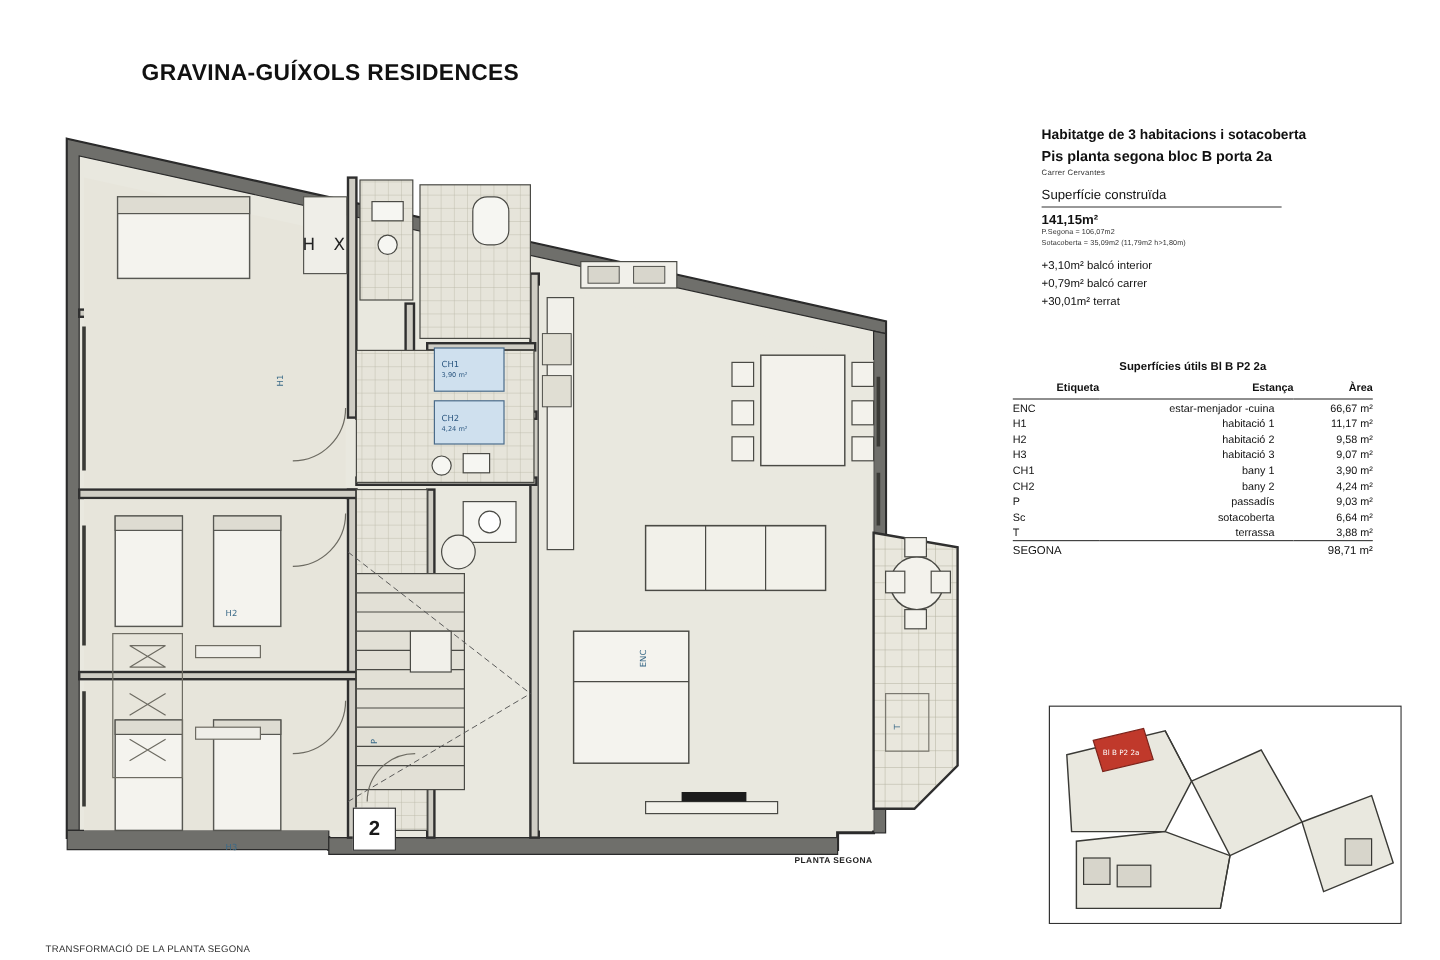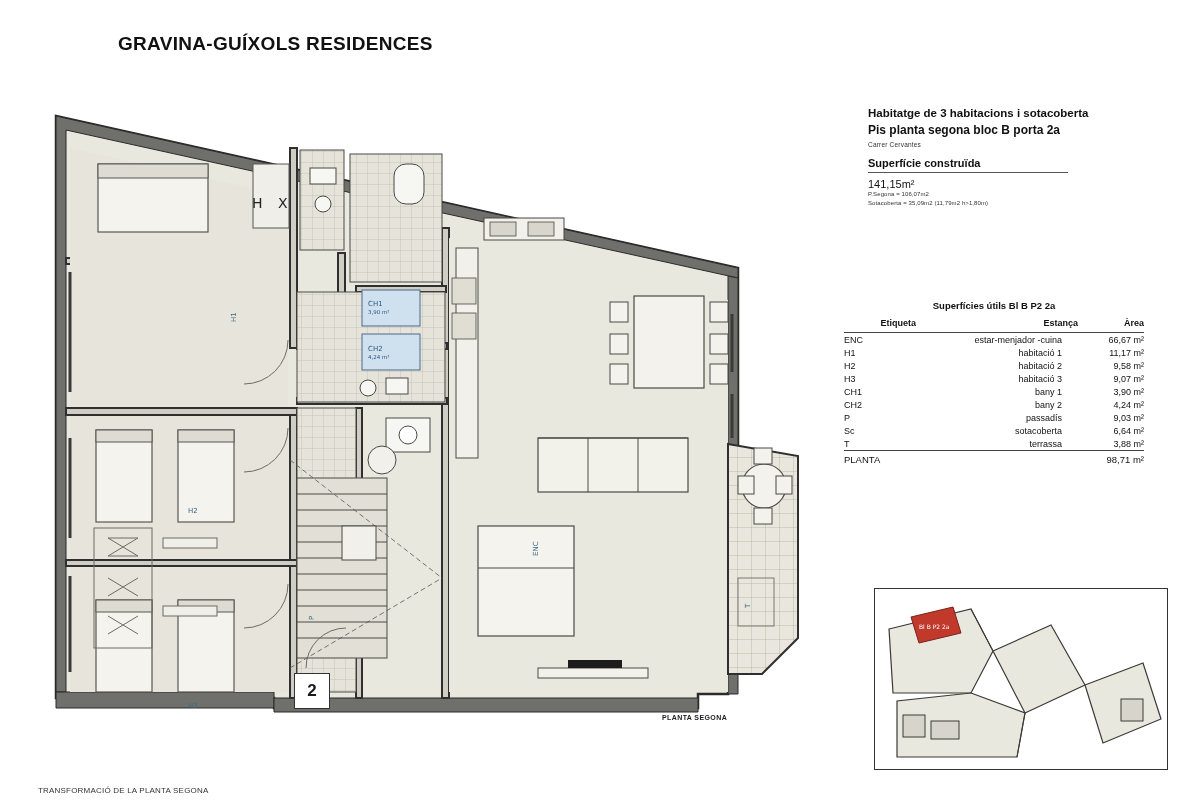--- a/index.html
+++ b/index.html
@@ -6,7 +6,7 @@
   body{width:1200px;height:800px;overflow:hidden;font-family:"Liberation Sans",sans-serif;color:#1a1a1a;}
   #sheet{position:relative;width:1200px;height:800px;background:#fff;}
 
-  .title{position:absolute;left:118px;top:33px;font-size:19px;font-weight:bold;letter-spacing:.3px;color:#111;}
+  .title{position:absolute;left:118px;top:51px;font-size:19px;font-weight:bold;letter-spacing:.3px;color:#111;}
 
   
   #plan{position:absolute;left:38px;top:108px;width:780px;height:620px;}

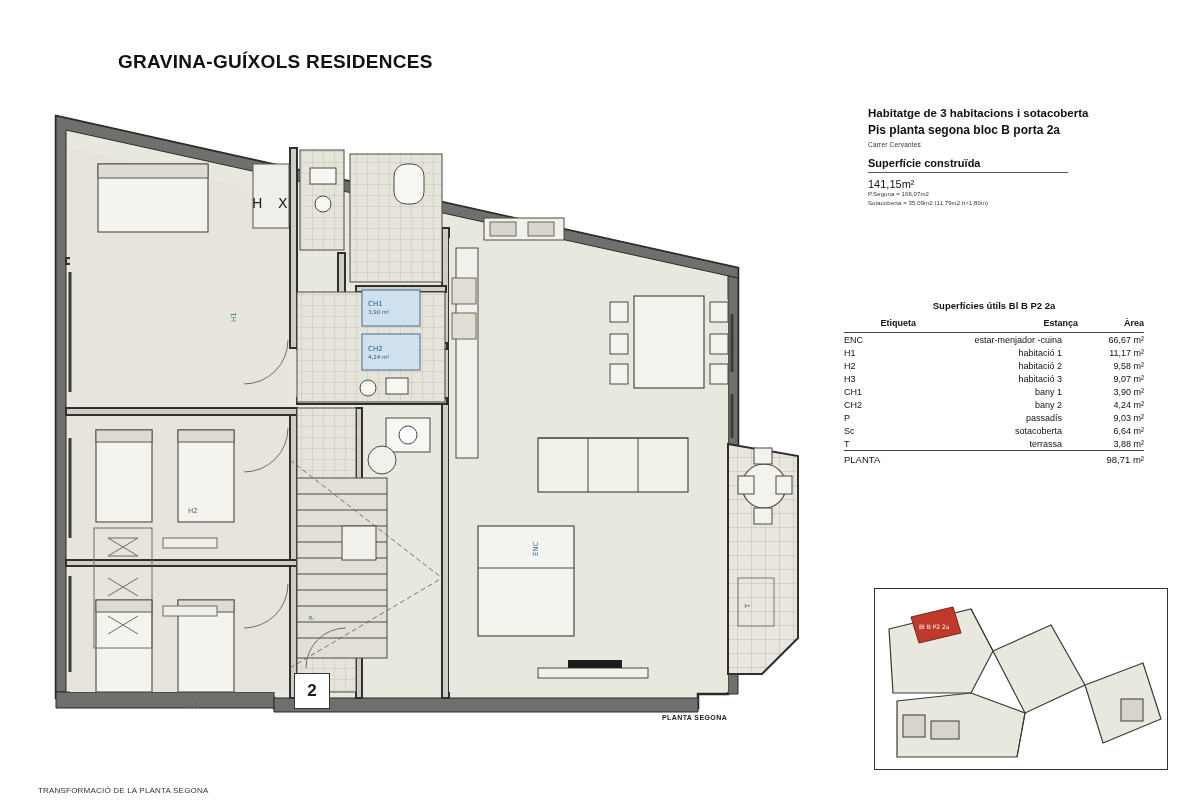--- a/index.html
+++ b/index.html
@@ -17,7 +17,7 @@
   .info-l1{font-size:11.5px;font-weight:bold;color:#111;line-height:1.45;}
   .info-l2{font-size:12px;font-weight:bold;color:#111;line-height:1.45;}
   .info-small{font-size:6.5px;color:#333;margin-top:2px;letter-spacing:.2px;}
-  .sup-head{font-size:11px;font-weight:bold;margin-top:9px;color:#111;}
+  .sup-head{font-size:11px;font-weight:normal;margin-top:9px;color:#111;}
   .rule{height:1px;background:#555;margin:3px 0 5px 0;width:200px;}
   .area-big{font-size:11px;font-weight:normal;color:#111;}
   .area-sub{font-size:6px;color:#333;line-height:1.5;letter-spacing:.1px;}

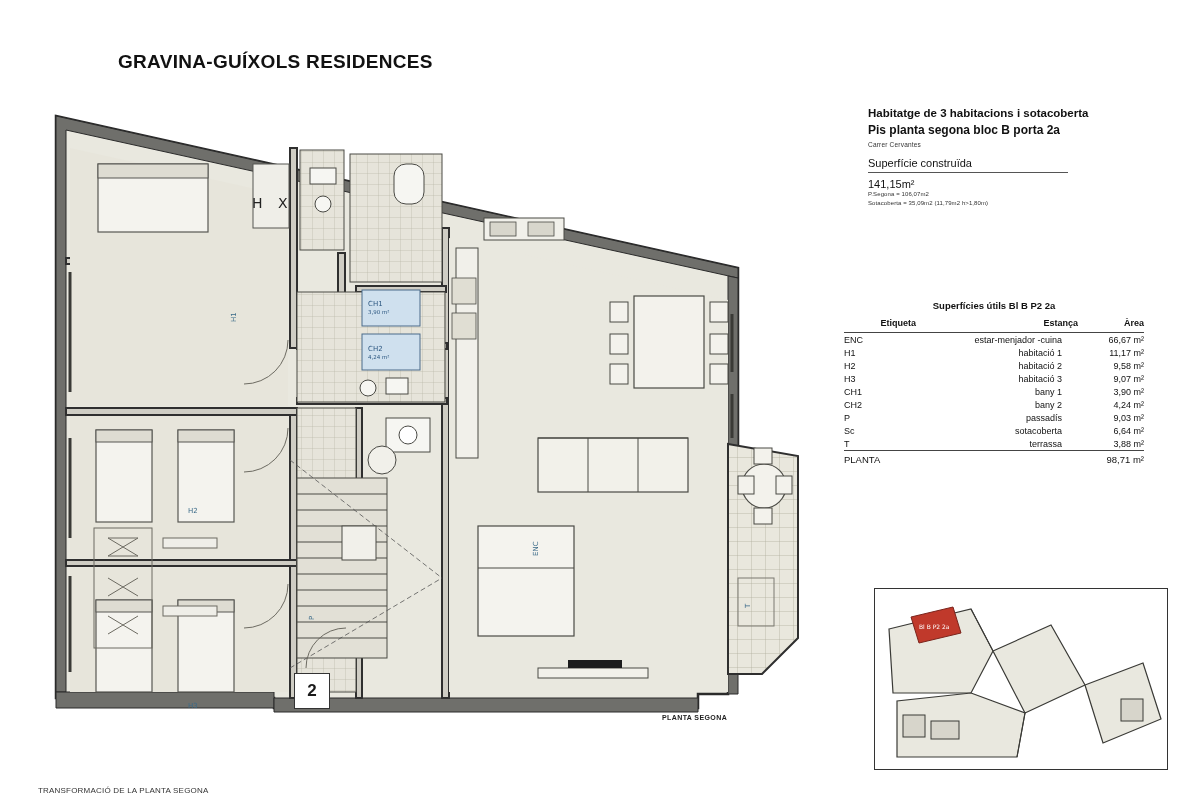--- a/index.html
+++ b/index.html
@@ -19,7 +19,7 @@
   .info-small{font-size:6.5px;color:#333;margin-top:2px;letter-spacing:.2px;}
   .sup-head{font-size:11px;font-weight:normal;margin-top:9px;color:#111;}
   .rule{height:1px;background:#555;margin:3px 0 5px 0;width:200px;}
-  .area-big{font-size:11px;font-weight:normal;color:#111;}
+  .area-big{font-size:11px;font-weight:bold;color:#111;}
   .area-sub{font-size:6px;color:#333;line-height:1.5;letter-spacing:.1px;}
   .bullets{margin-top:7px;font-size:9.5px;line-height:1.55;color:#111;}
 

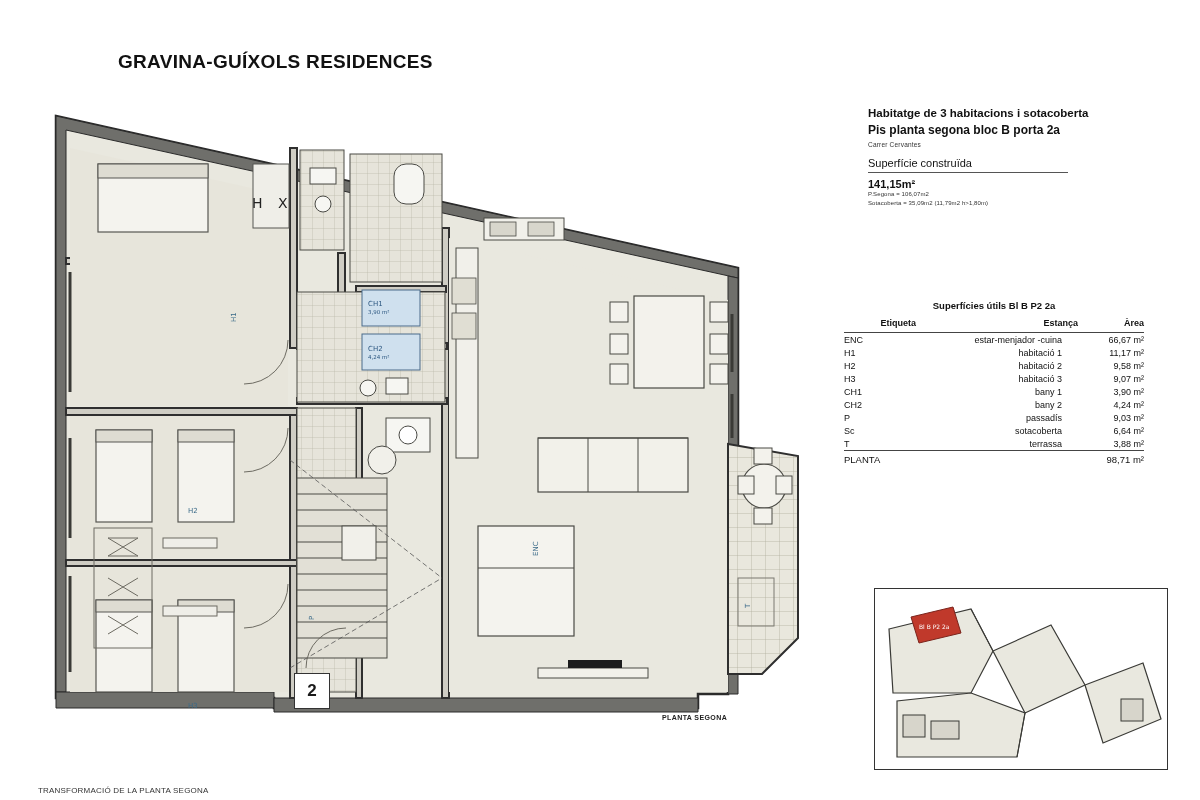--- a/index.html
+++ b/index.html
@@ -233,6 +233,11 @@
     <div class="area-sub">P.Segona = 106,07m2</div>
     <div class="area-sub">Sotacoberta = 35,09m2 (11,79m2 h&gt;1,80m)</div>
 
+    <div class="bullets">
+      <div>+3,10m² balcó interior</div>
+      <div>+0,79m² balcó carrer</div>
+      <div>+30,01m² terrat</div>
+    </div>
   </div>
 
   <div id="tbl">

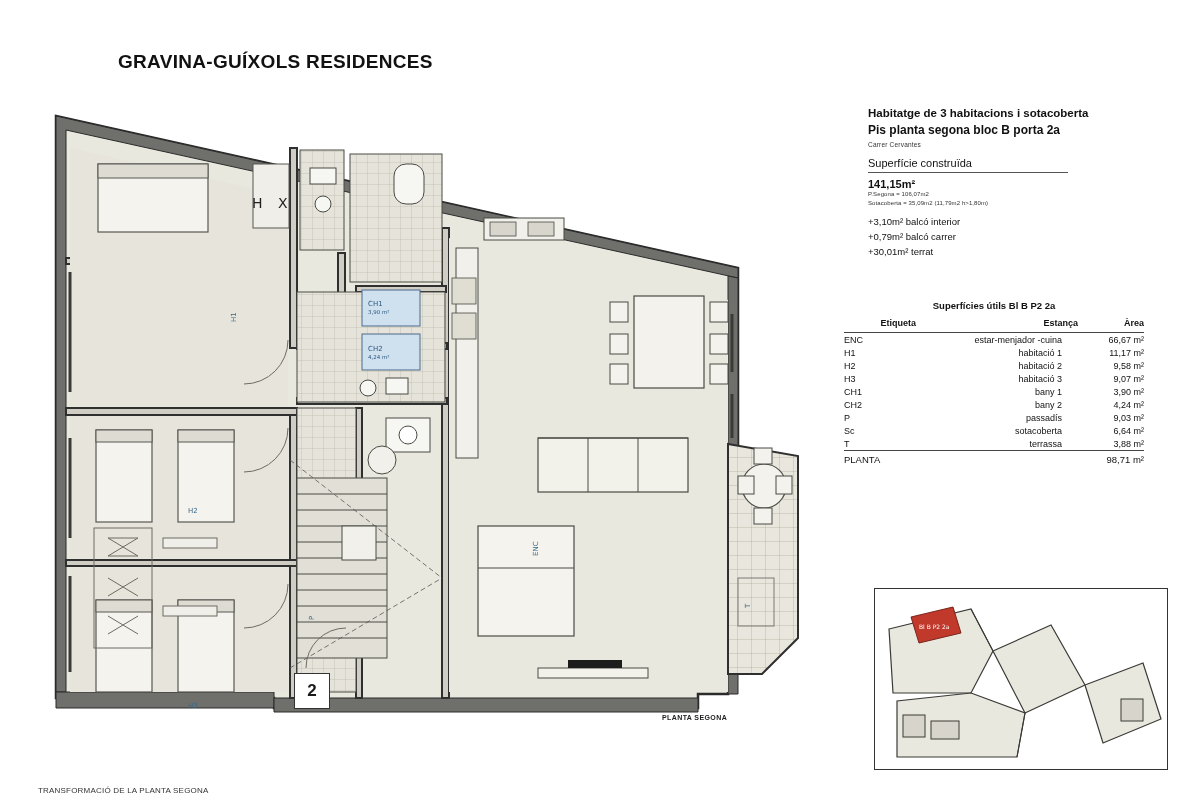--- a/index.html
+++ b/index.html
@@ -297,7 +297,7 @@
           <td class="c3">3,88 m²</td>
         </tr>
         <tr class="total">
-          <td class="c1">PLANTA</td>
+          <td class="c1">SEGONA</td>
           <td class="c2"></td>
           <td class="c3">98,71 m²</td>
         </tr>

